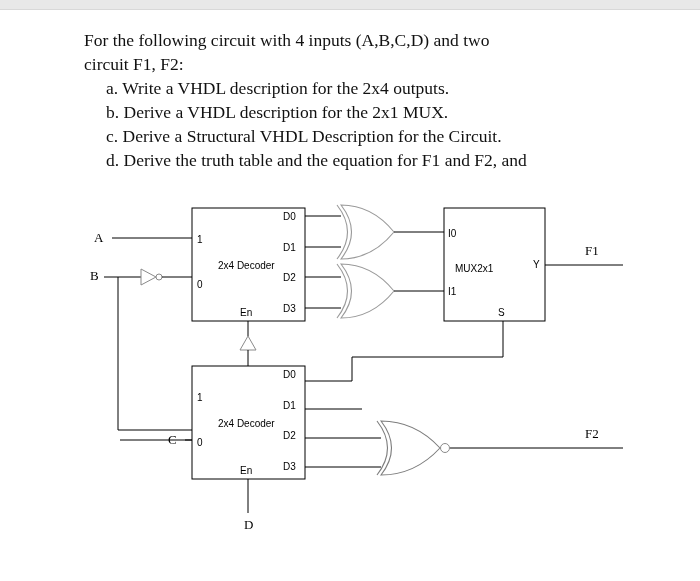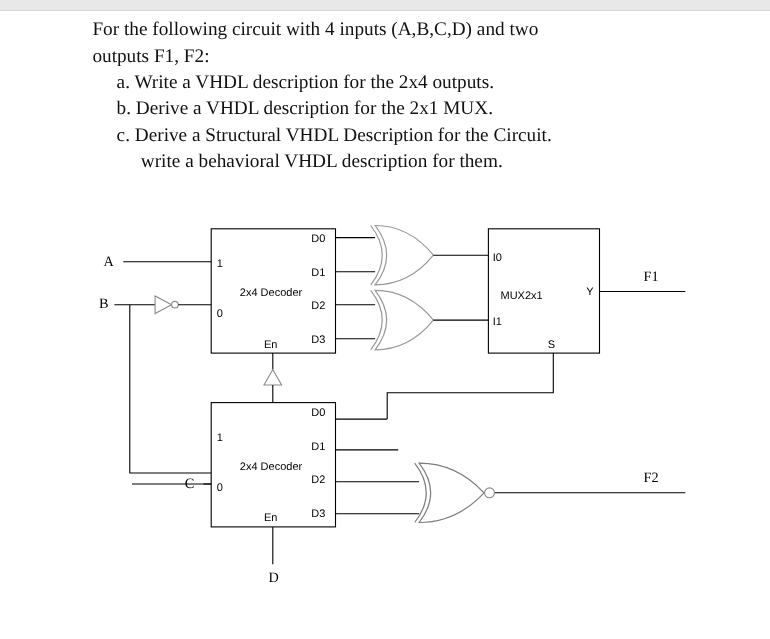--- a/index.html
+++ b/index.html
@@ -25,7 +25,7 @@
   #question {
     position: absolute;
     left: 84px;
-    top: 14px;
+    top: 28px;
     width: 560px;
     font-size: 17.5px;
     line-height: 24px;

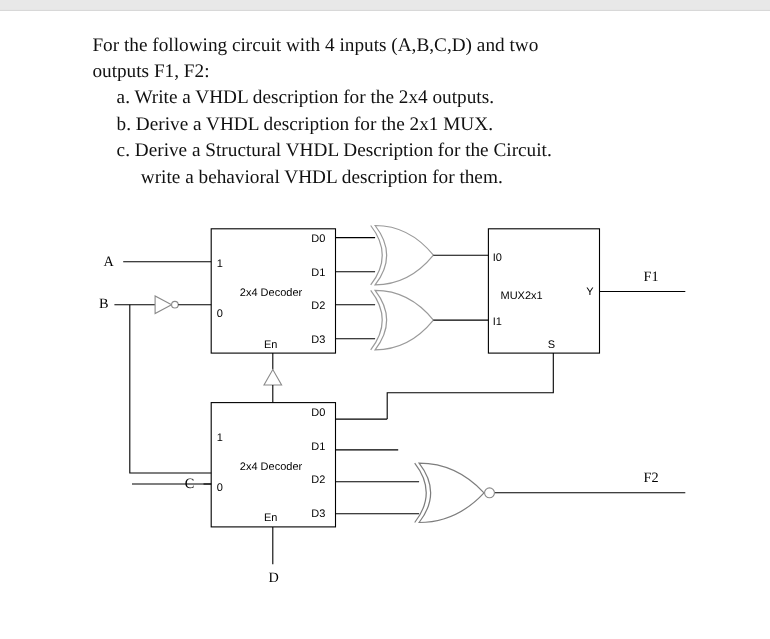--- a/index.html
+++ b/index.html
@@ -90,7 +90,7 @@
 
 <div id="question">
   <div class="line">For the following circuit with 4 inputs (A,B,C,D) and two</div>
-  <div class="line">outputs F1, F2:</div>
+  <div class="line">circuit F1, F2:</div>
   <div class="line indent1">a. Write a VHDL description for the 2x4 outputs.</div>
   <div class="line indent1">b. Derive a VHDL description for the 2x1 MUX.</div>
   <div class="line indent1">c. Derive a Structural VHDL Description for the Circuit.</div>

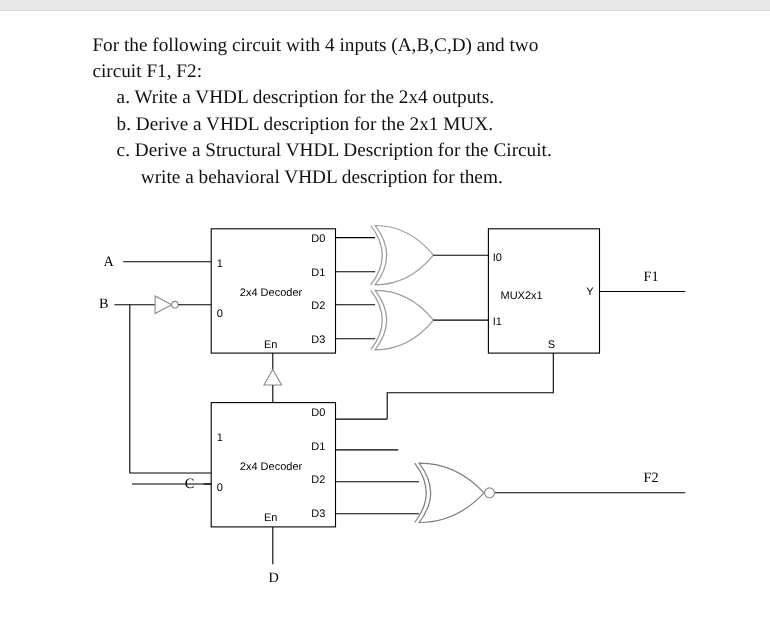--- a/index.html
+++ b/index.html
@@ -94,6 +94,7 @@
   <div class="line indent1">a. Write a VHDL description for the 2x4 outputs.</div>
   <div class="line indent1">b. Derive a VHDL description for the 2x1 MUX.</div>
   <div class="line indent1">c. Derive a Structural VHDL Description for the Circuit.</div>
+  <div class="line indent1">d. Derive the truth table and the equation for F1 and F2, and</div>
   <div class="line indent2">write a behavioral VHDL description for them.</div>
 </div>
 

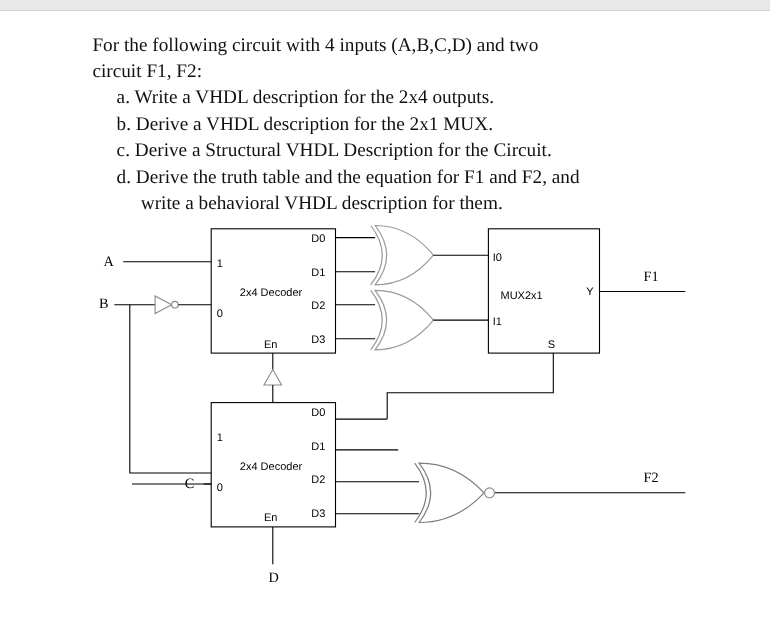--- a/index.html
+++ b/index.html
@@ -95,7 +95,6 @@
   <div class="line indent1">b. Derive a VHDL description for the 2x1 MUX.</div>
   <div class="line indent1">c. Derive a Structural VHDL Description for the Circuit.</div>
   <div class="line indent1">d. Derive the truth table and the equation for F1 and F2, and</div>
-  <div class="line indent2">write a behavioral VHDL description for them.</div>
 </div>
 
 <div id="circuit">

